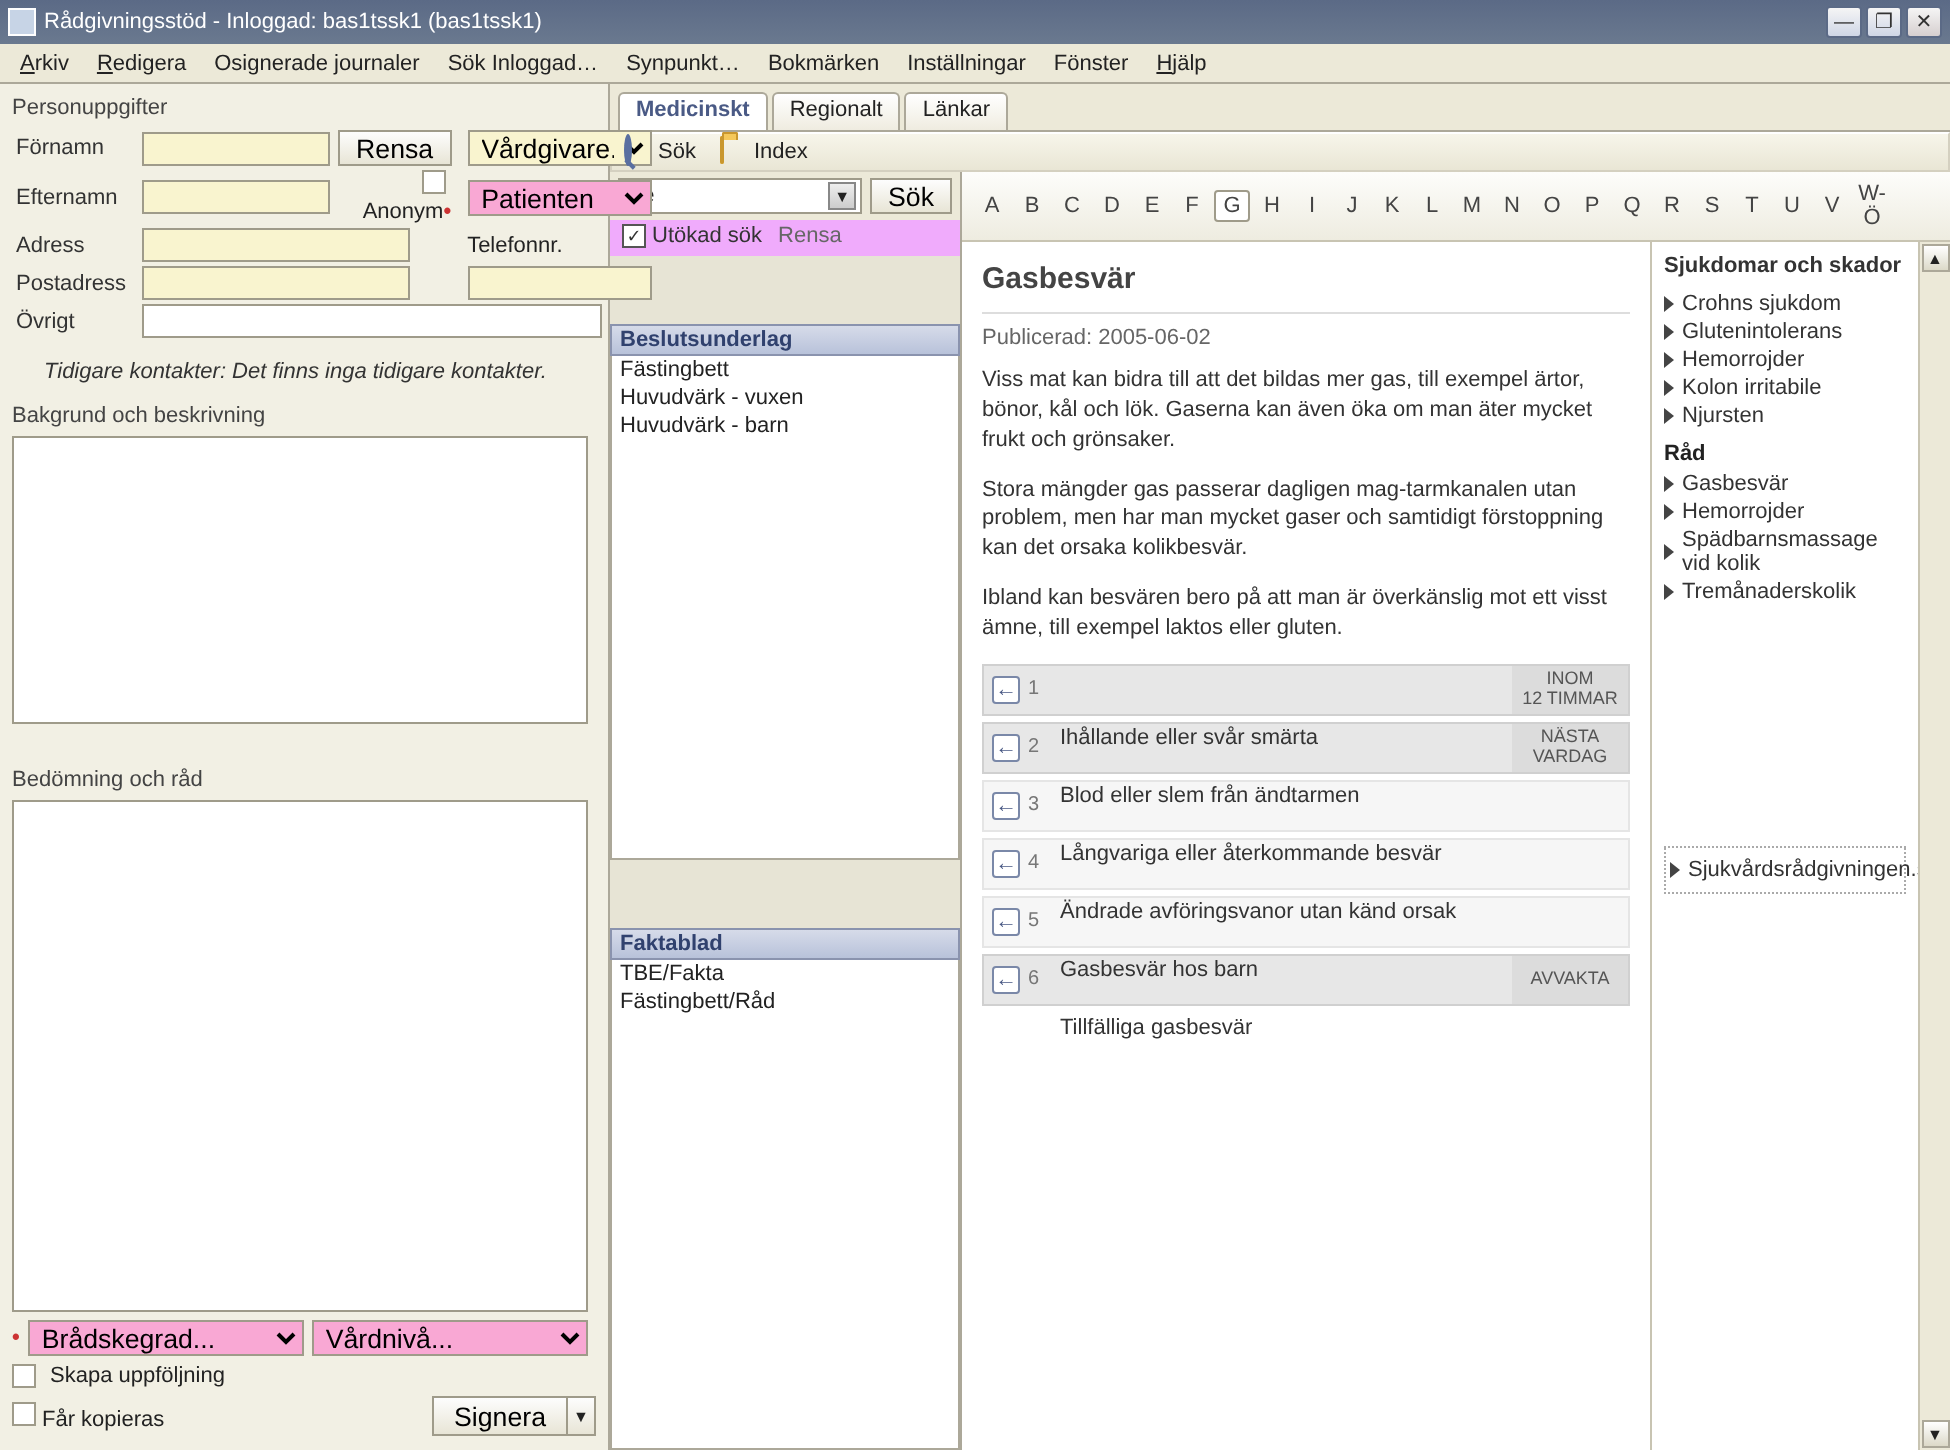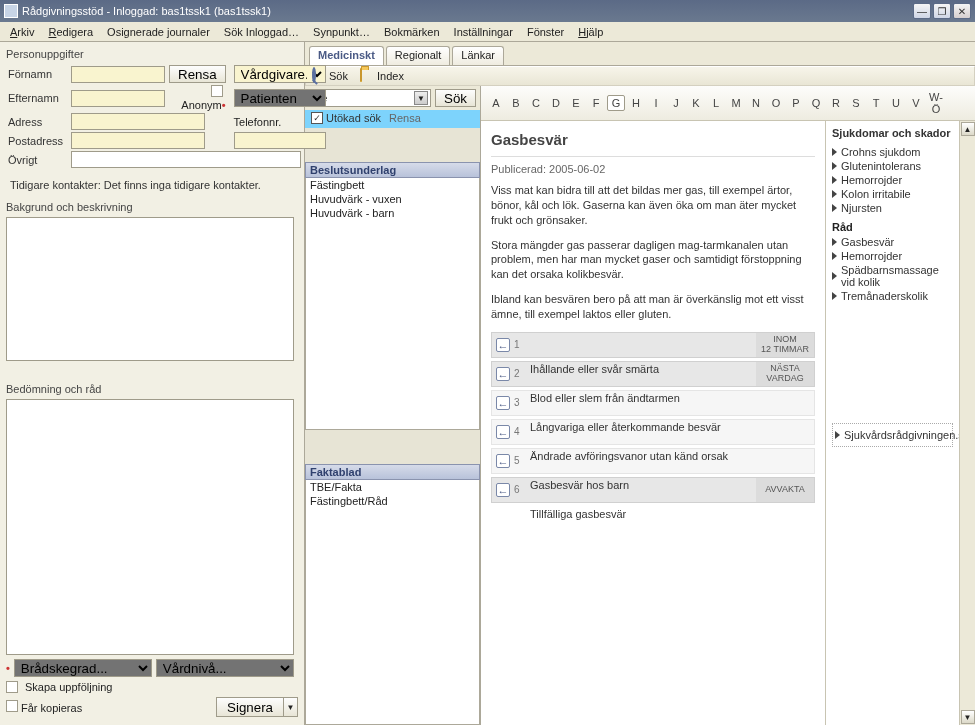--- a/index.html
+++ b/index.html
@@ -84,7 +84,7 @@
 .vscroll .arrowbtn { width:14px;height:14px;background:linear-gradient(#fff,#dcd9c8);border:1px solid #aca899;font-size:8px;display:flex;align-items:center;justify-content:center;margin:1px;}
 .vscroll .track { flex:1; }
 
-.combo-sel { background:#737373; border:1px solid #9f9b8a; height:18px; padding:0 2px; }
+.combo-sel { background:#f9a8d4; border:1px solid #9f9b8a; height:18px; padding:0 2px; }
 .bottom-row .btn-split { display:flex;}
 .bottom-row .btn-split .main-b { border:1px solid #9f9b8a; background:linear-gradient(#fdfdfd,#e8e5d6); padding:0 10px; height:20px;}
 .bottom-row .btn-split .drop-b { border:1px solid #9f9b8a; border-left:none; background:linear-gradient(#fdfdfd,#e8e5d6); width:14px; height:20px; font-size:8px; display:flex;align-items:center;justify-content:center;}

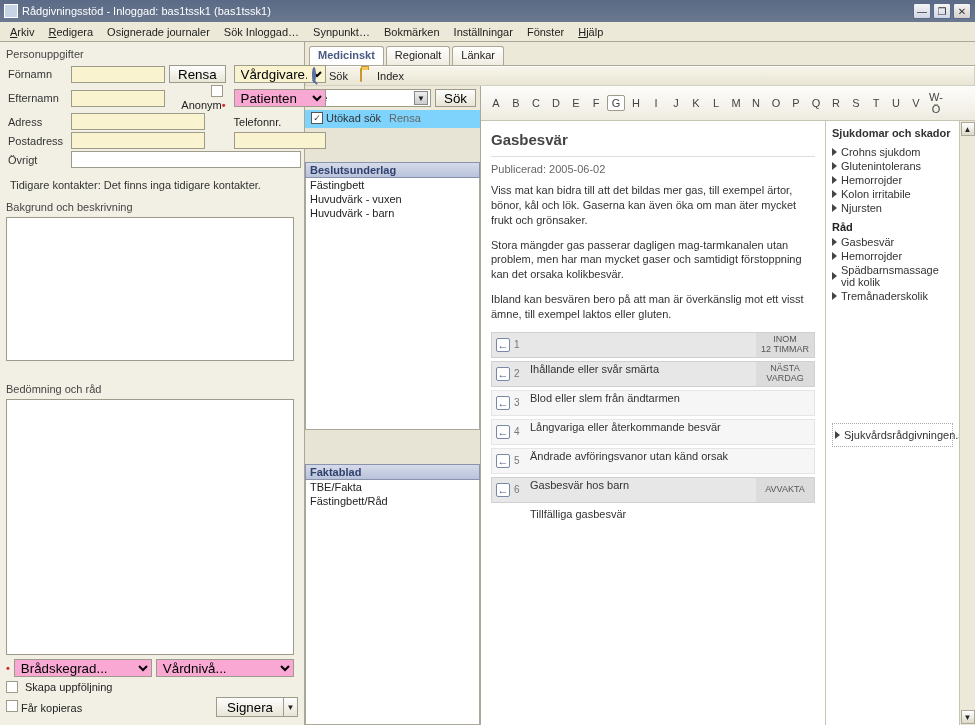--- a/index.html
+++ b/index.html
@@ -49,7 +49,7 @@
 .search-row { display:flex; align-items:center; gap:4px; padding:3px 4px; background:#ece9d8;}
 .search-row .combo { flex:1; background:#fff; border:1px solid #9f9b8a; height:18px; display:flex; align-items:center; justify-content:space-between; padding:0 2px;}
 .combo .drop { width:14px;height:14px;background:linear-gradient(#eee,#ccc);border:1px solid #888;display:flex;align-items:center;justify-content:center;font-size:8px;}
-.ext-row { display:flex; align-items:center; gap:8px; padding:2px 6px 4px; color:#333; background:#7dd3fc;}
+.ext-row { display:flex; align-items:center; gap:8px; padding:2px 6px 4px; color:#333; background:#f0abfc;}
 .ext-row .chkbox { width:12px;height:12px;border:1px solid #555;background:#fff;display:inline-flex;align-items:center;justify-content:center;font-size:9px;color:#333;}
 .list-header { background:linear-gradient(#d6dbe9,#b8c2da); border:1px solid #8a93ae; padding:1px 4px; font-weight:bold; color:#30416e;margin-top:34px;}
 .list-body { background:#fff; border:1px solid #aca899; border-top:none; flex:0 0 auto;}

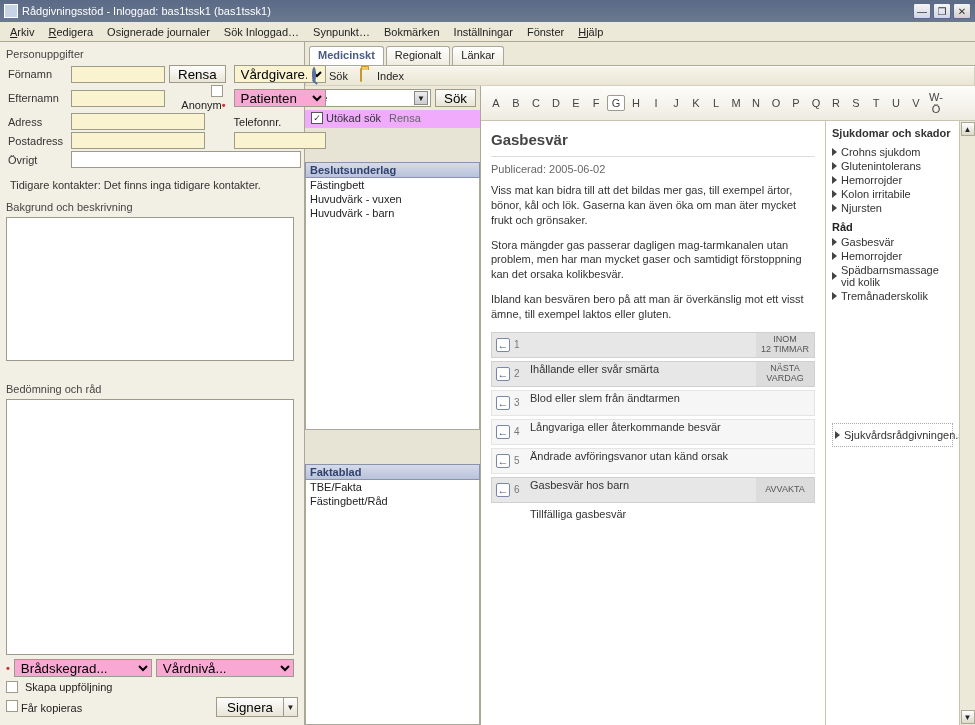--- a/index.html
+++ b/index.html
@@ -161,7 +161,7 @@
   </tbody>
       </table>
 
-  <div style="margin:10px 4px 8px; color:#333;">Tidigare kontakter:  Det finns inga tidigare kontakter.</div>
+  <div style="margin:10px 16px 8px; color:#333;font-style:italic;">Tidigare kontakter:  Det finns inga tidigare kontakter.</div>
 
   <div class="section-title">Bakgrund och beskrivning</div>
   <textarea class="ta" style="height: 144px;"></textarea>

